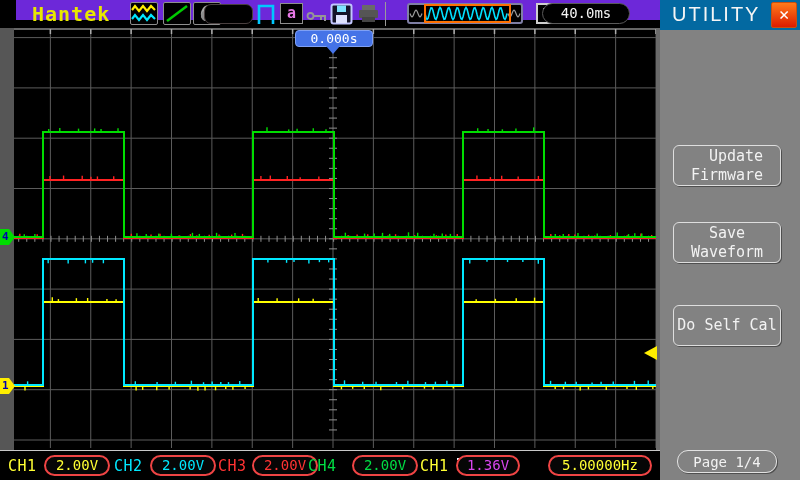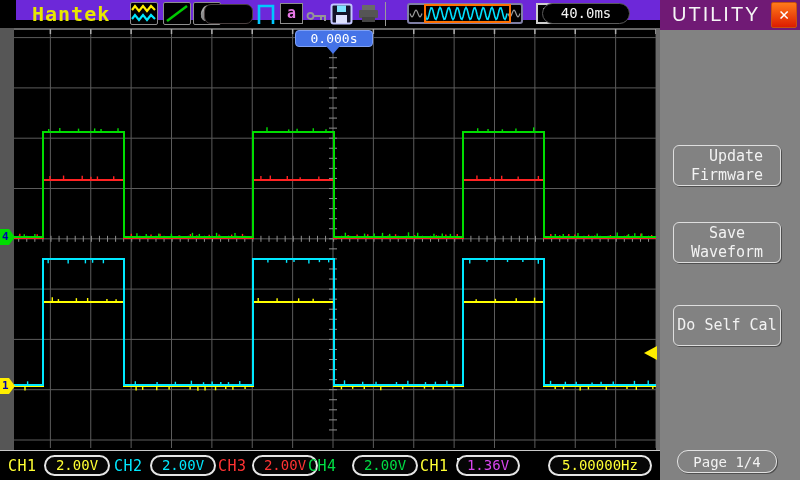--- a/index.html
+++ b/index.html
@@ -29,7 +29,7 @@
          border:1px solid #5a5a5a;border-radius:11px;box-sizing:border-box;color:#f5f5f5;
          font-size:14px;text-align:center;line-height:19px;}
   
-  .side-head{position:absolute;left:660px;top:0;width:140px;height:30px;background:#701a75;}
+  .side-head{position:absolute;left:660px;top:0;width:140px;height:30px;background:#0369a1;}
   .side-title{position:absolute;left:12px;top:3px;font-size:20px;color:#f5f5f5;
               letter-spacing:2px;font-family:"Liberation Sans",sans-serif;}
   .close-btn{position:absolute;right:3px;top:2px;width:26px;height:26px;border-radius:2px;

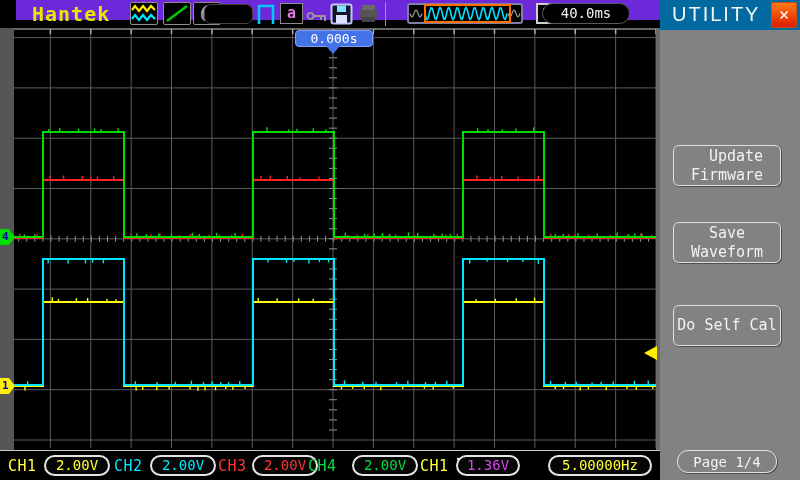--- a/index.html
+++ b/index.html
@@ -68,7 +68,7 @@
   .bottombar{position:absolute;left:0;top:450px;width:660px;height:30px;background:#000;
              border-top:1px solid #c8c8c8;box-sizing:border-box;}
   .blabel{position:absolute;top:6px;font-size:15px;letter-spacing:0.5px;}
-  .bpill{position:absolute;top:4px;height:21px;background:#060606;border:2px solid #e5e5e5;
+  .bpill{position:absolute;top:4px;height:21px;background:#060606;border:2px solid #ef4444;
          border-radius:12px;box-sizing:border-box;font-size:14px;text-align:center;
          line-height:17px;}
 </style>

